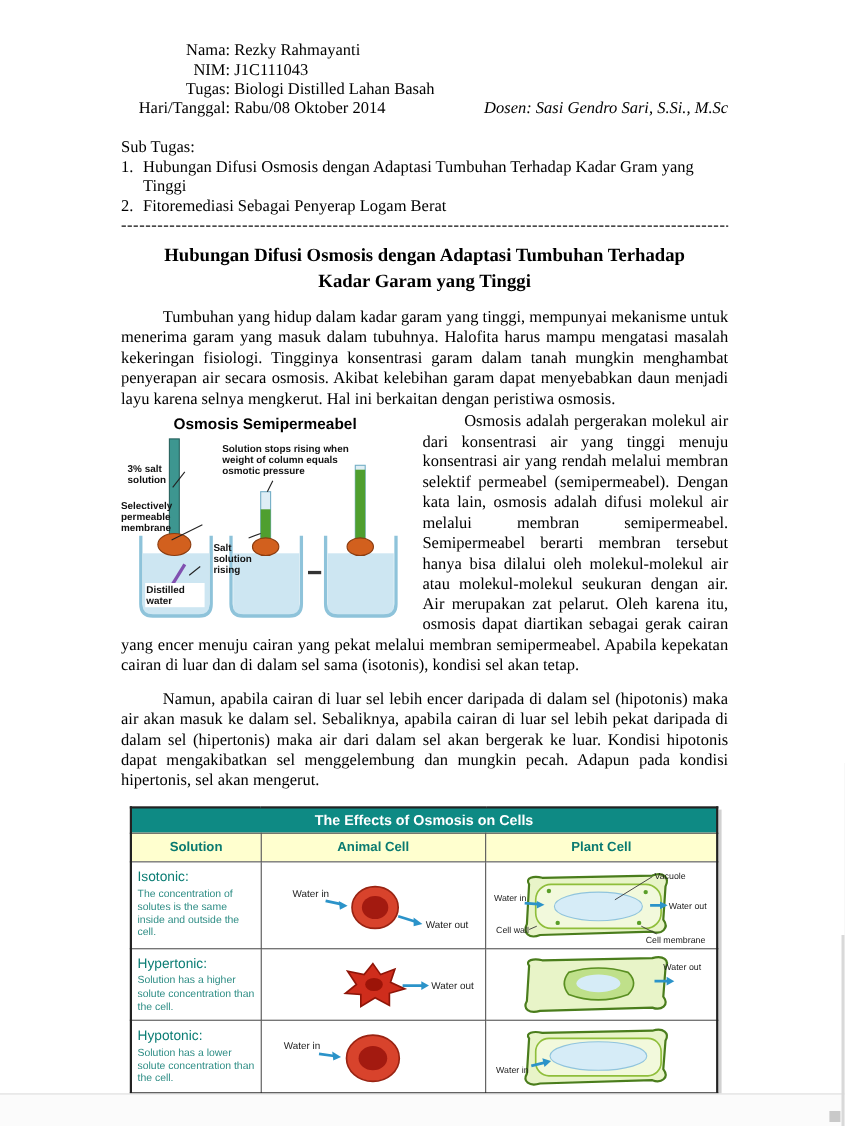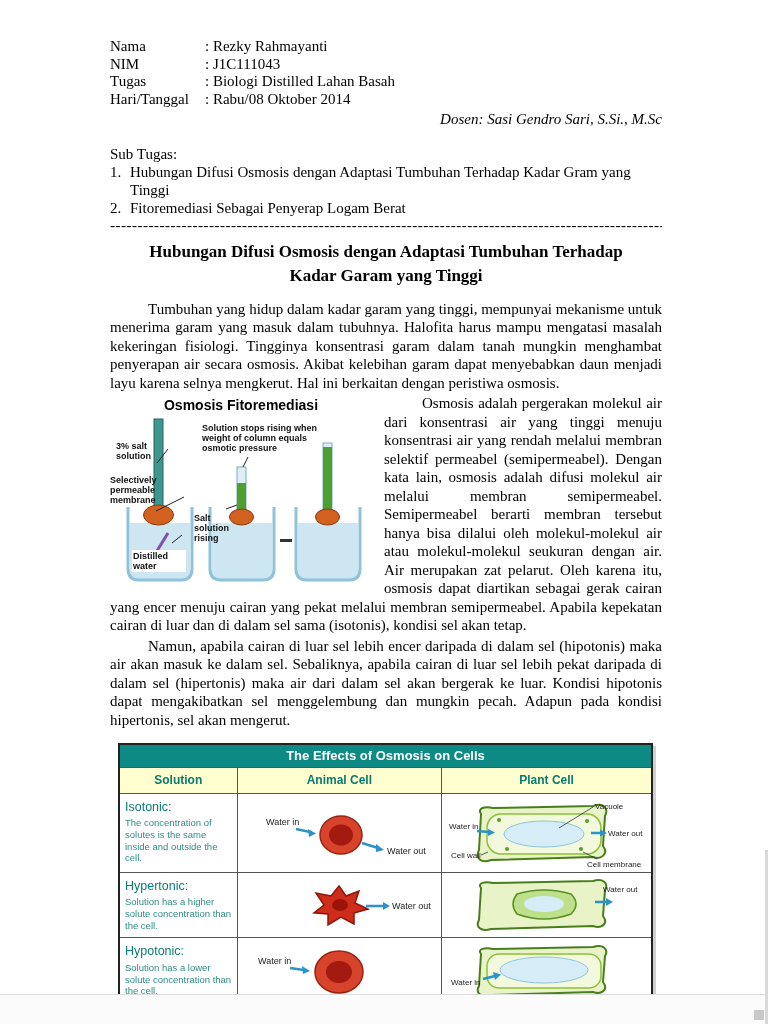--- a/index.html
+++ b/index.html
@@ -10,7 +10,7 @@
 
   
   .hdr-row { display:flex; line-height:17.5px; }
-  .hdr-label { width:95px; flex:0 0 95px; }
+  .hdr-label { width:95px; flex:0 0 95px;text-align:right; }
   .hdr-value { white-space:nowrap; }
   .dosen { margin-left:auto; font-style:italic;margin-top:20px; }
 

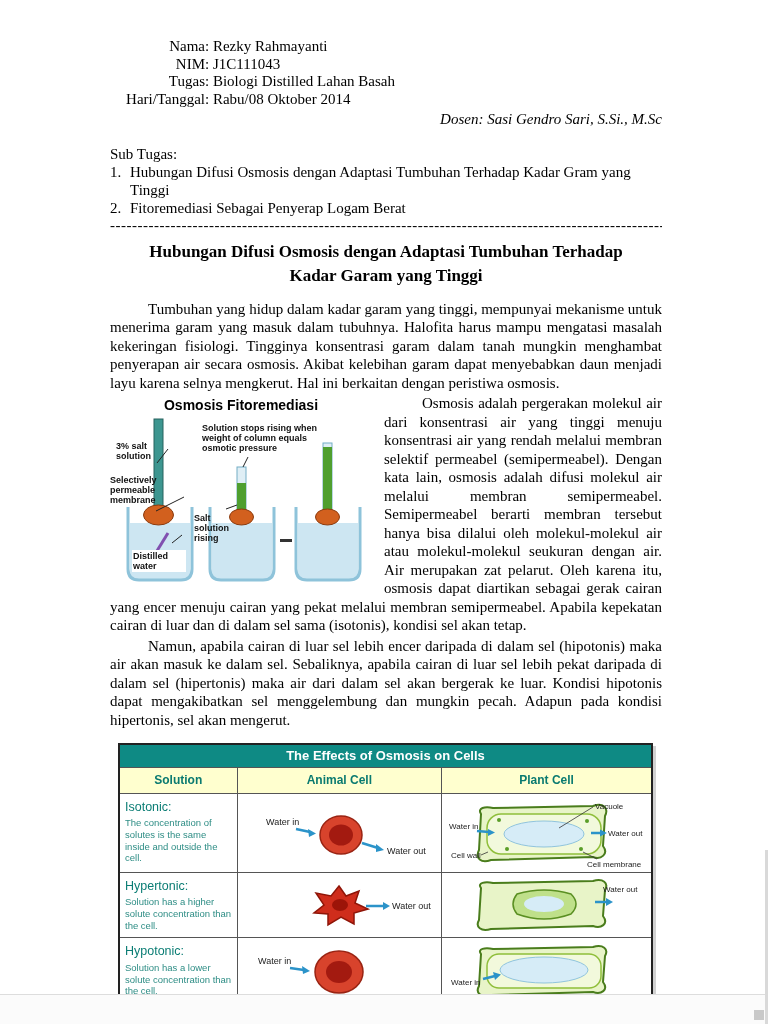--- a/index.html
+++ b/index.html
@@ -12,7 +12,7 @@
   .hdr-row { display:flex; line-height:17.5px; }
   .hdr-label { width:95px; flex:0 0 95px;text-align:right; }
   .hdr-value { white-space:nowrap; }
-  .dosen { margin-left:auto; font-style:italic;margin-top:20px; }
+  .dosen { margin-left:auto; font-style:italic; }
 
   
   .subtasks { margin-top:14px; }

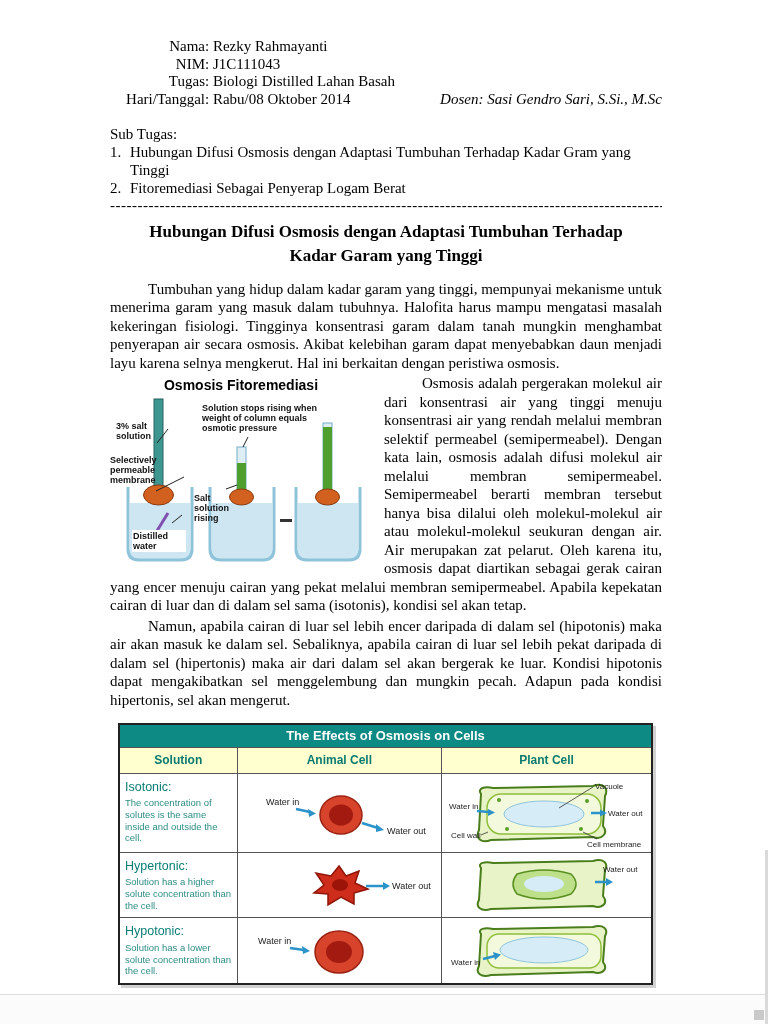--- a/index.html
+++ b/index.html
@@ -107,7 +107,7 @@
     <div class="para-flow">
 
       <div class="osmo-figure">
-        <div class="fig-title">Osmosis Fitoremediasi</div>
+        <div class="fig-title">Osmosis Semipermeabel</div>
         <svg class="fig-svg" viewBox="0 0 262 176">
 
           <rect x="20" y="106" width="60" height="56" fill="#cde6f2"></rect>

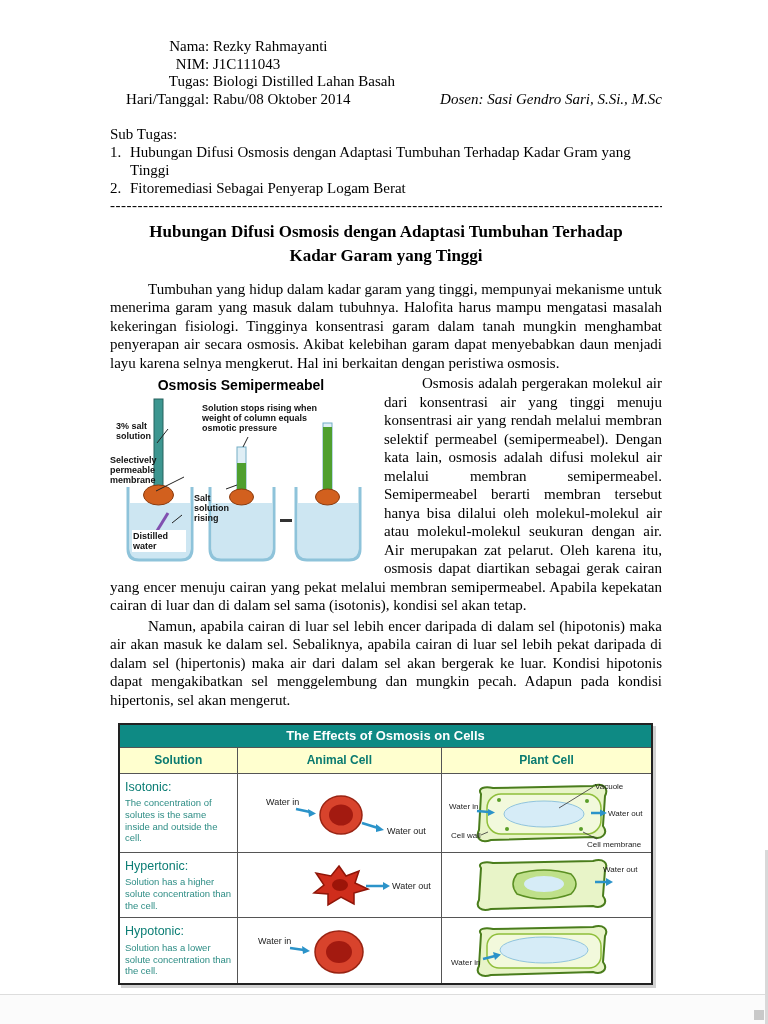--- a/index.html
+++ b/index.html
@@ -28,7 +28,7 @@
   .para { text-align:justify; text-indent:38px; line-height:18.5px; margin-bottom:2px; }
   .para-flow { margin-top:2px; }
   .para-flow::after { content:""; display:block; clear:both; }
-  .p3 { clear:left; margin-top:0; }
+  .p3 { clear:left; margin-top:10px; }
 
   
   .osmo-figure { float:left; width:262px; height:198px; position:relative; margin:3px 12px 2px 0; }

